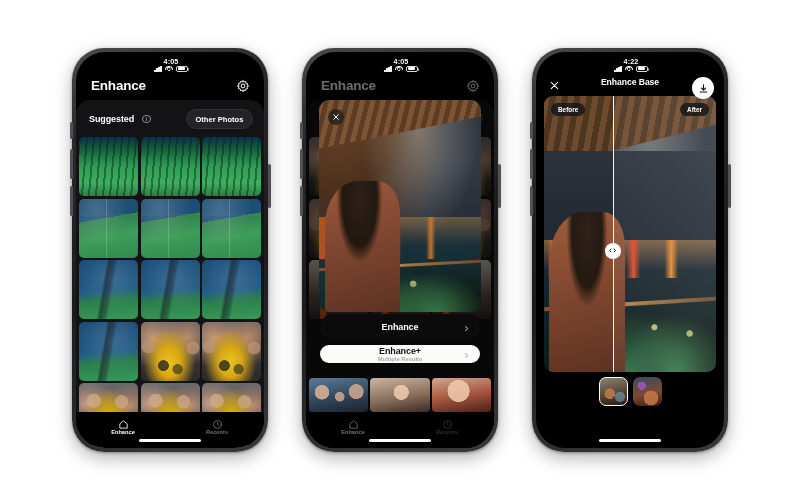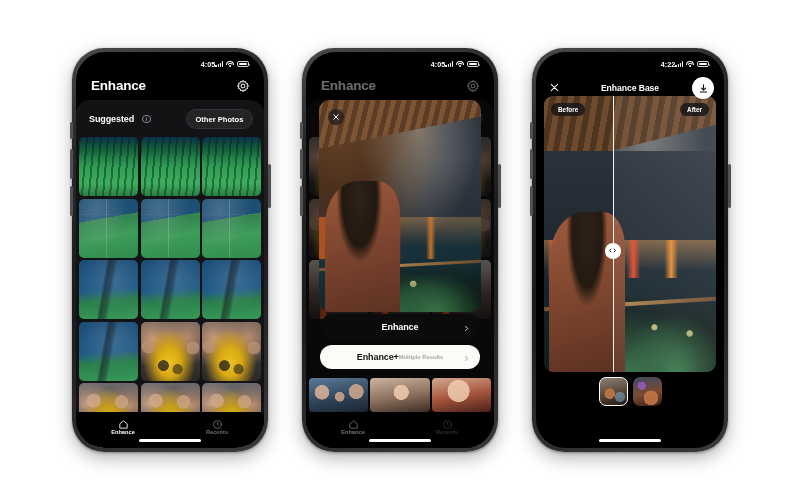--- a/index.html
+++ b/index.html
@@ -52,10 +52,11 @@
   .statusbar {
     position:relative; z-index:41;
     height:20px; display:flex; align-items:center;
-    justify-content:flex-end;
+    justify-content:center;
     padding: 4px 15px 0 17px;
     color:#fff; font-size:7.2px; font-weight:700;
     letter-spacing:.1px;
+    flex-direction:column;
   }
   .sb-right { display:flex; align-items:center; gap:3px; }
   .bars { display:flex; align-items:flex-end; gap:.8px; height:6px; }

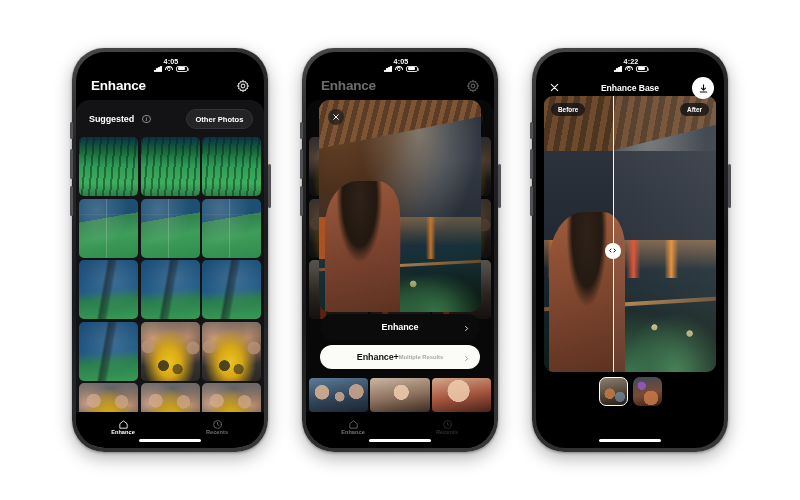--- a/index.html
+++ b/index.html
@@ -292,7 +292,7 @@
 
   
   .p3head {
-    display:flex; align-items:center; justify-content:space-between;
+    display:flex; align-items:flex-start; justify-content:space-between;
     padding: 5px 10px 8px 13px; position:relative; z-index:5;
   }
   .p3title { color:#fff; font-size:8.6px; font-weight:700; letter-spacing:-.05px;

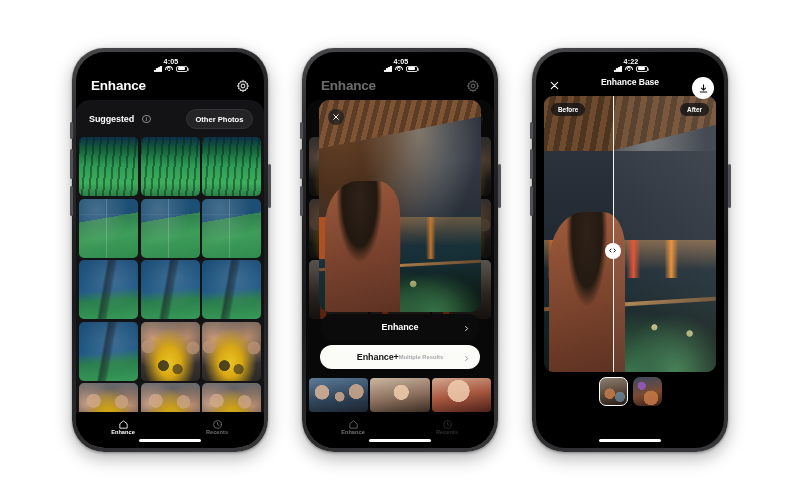--- a/index.html
+++ b/index.html
@@ -268,7 +268,7 @@
   }
   .act.primary { background:#0b0b0c; }
   .act.primary .t { color:#fff; }
-  .act.secondary { background:#fbfbf8; height:24px; flex-direction:row; gap:0; }
+  .act.secondary { background:#fbfbf8; height:18px; flex-direction:column; gap:0; }
   .act.secondary .t { color:#111; }
   .act .t { font-size:9px; font-weight:700; letter-spacing:-.1px; }
   .act .sub { font-size:5.8px; font-weight:700; color:#a8a8ac; margin-top:.5px; }

